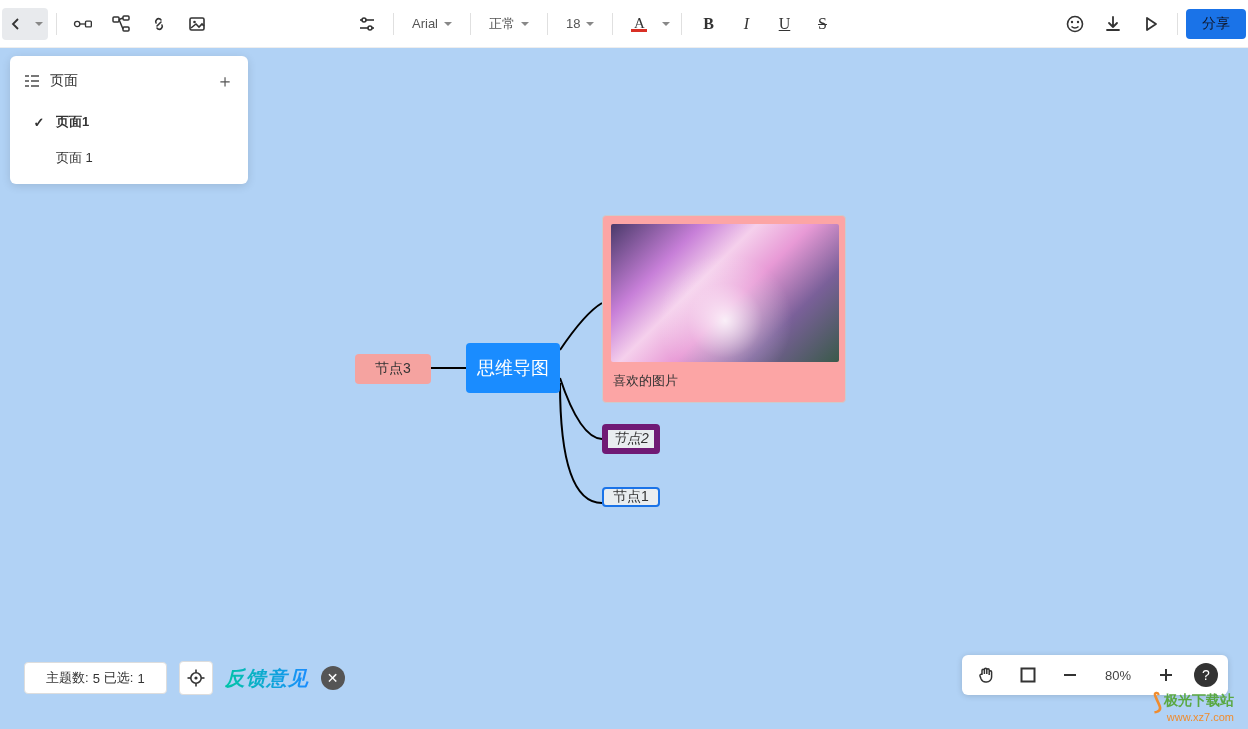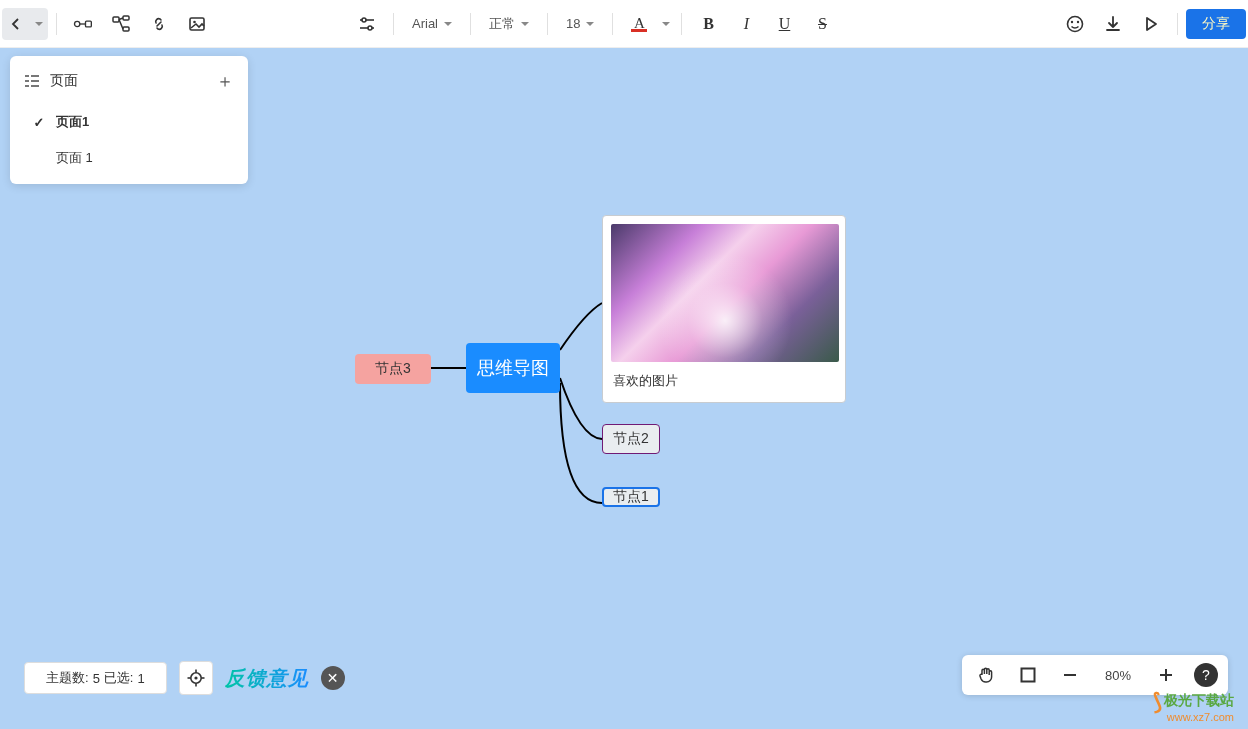--- a/index.html
+++ b/index.html
@@ -12,7 +12,7 @@
 .dd { display: flex; align-items: center; gap: 6px; padding: 0 10px; height: 36px; cursor: pointer; border-radius: 4px; color:#555; }
 .caret { width:0; height:0; border-left:4px solid transparent; border-right:4px solid transparent; border-top:4px solid #888; }
 .spacer { flex: 1; }
-.share-btn { background: #1a73e8; color: #fef9c3; padding: 6px 16px; border-radius: 4px; cursor: pointer; font-size: 14px; }
+.share-btn { background: #1a73e8; color: #0f172a; padding: 6px 16px; border-radius: 4px; cursor: pointer; font-size: 14px; }
 .font-color-btn { display:flex; flex-direction:column; align-items:center; justify-content:center; }
 .font-color-bar { width:16px; height:3px; background:#d93025; margin-top:-2px;}
 

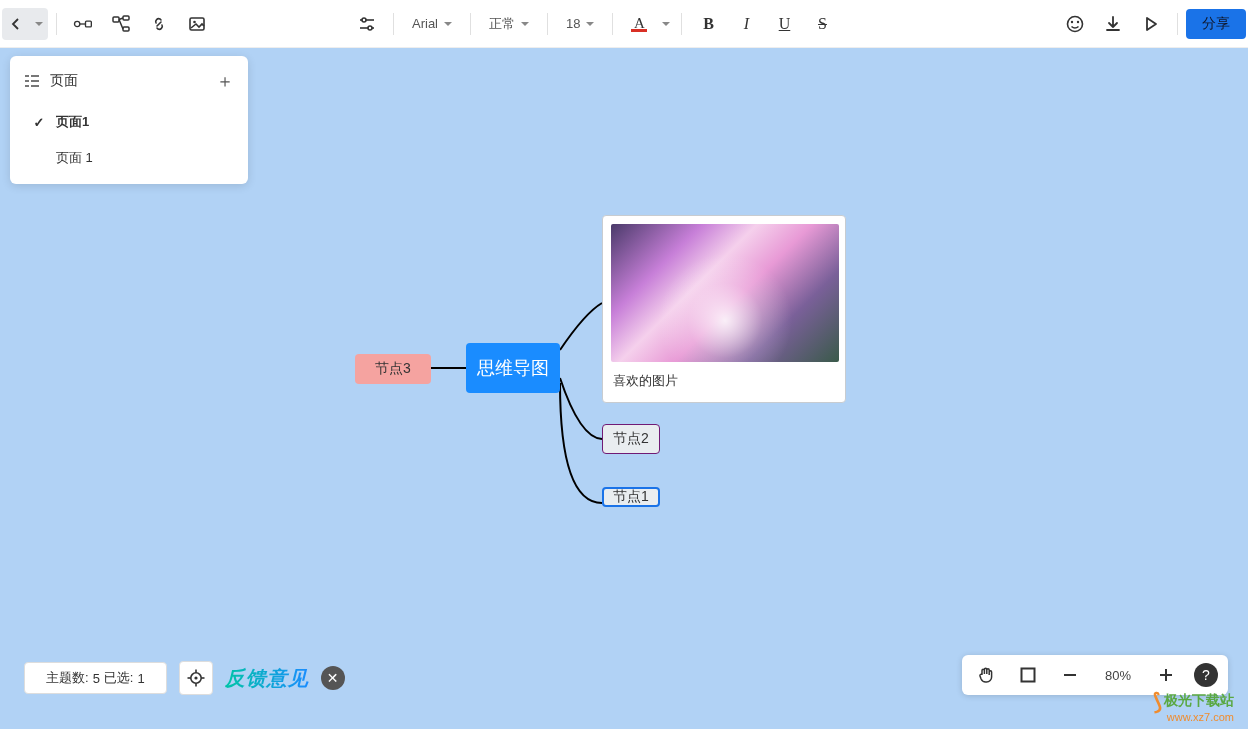--- a/index.html
+++ b/index.html
@@ -30,7 +30,7 @@
 .node3 { background:#f5a3a0; color:#333; width:76px; height:30px; left:355px; top:306px; }
 .node2 { background:#e9edf0; border:1px solid #701a75; width:58px; height:30px; left:602px; top:376px; }
 .node1 { background:#e9edf0; border:2px solid #1a73e8; width:58px; height:20px; left:602px; top:439px; }
-.img-card { position:absolute; left:602px; top:167px; width:244px; background:#ffffff; border:1px solid #c8ccd0; border-radius:4px; padding:8px; display:flex; flex-direction:column; gap:8px; }
+.img-card { position:absolute; left:602px; top:167px; width:244px; background:#fca5a5; border:1px solid #c8ccd0; border-radius:4px; padding:8px; display:flex; flex-direction:column; gap:8px; }
 .img-card .thumb { width:228px; height:138px; border-radius:2px; background: linear-gradient(135deg,#4a3a6a 0%, #c77fd8 25%, #f5d0ec 40%, #e89ad6 55%, #7a6099 75%, #3a5a4a 100%); position:relative; overflow:hidden;}
 .img-card .thumb::before { content:""; position:absolute; inset:0; background: radial-gradient(circle at 50% 70%, rgba(255,255,255,0.85) 0%, rgba(255,255,255,0.2) 25%, transparent 45%);}
 .img-card .caption { font-size:13px; color:#333; padding: 2px 2px 4px 2px;}

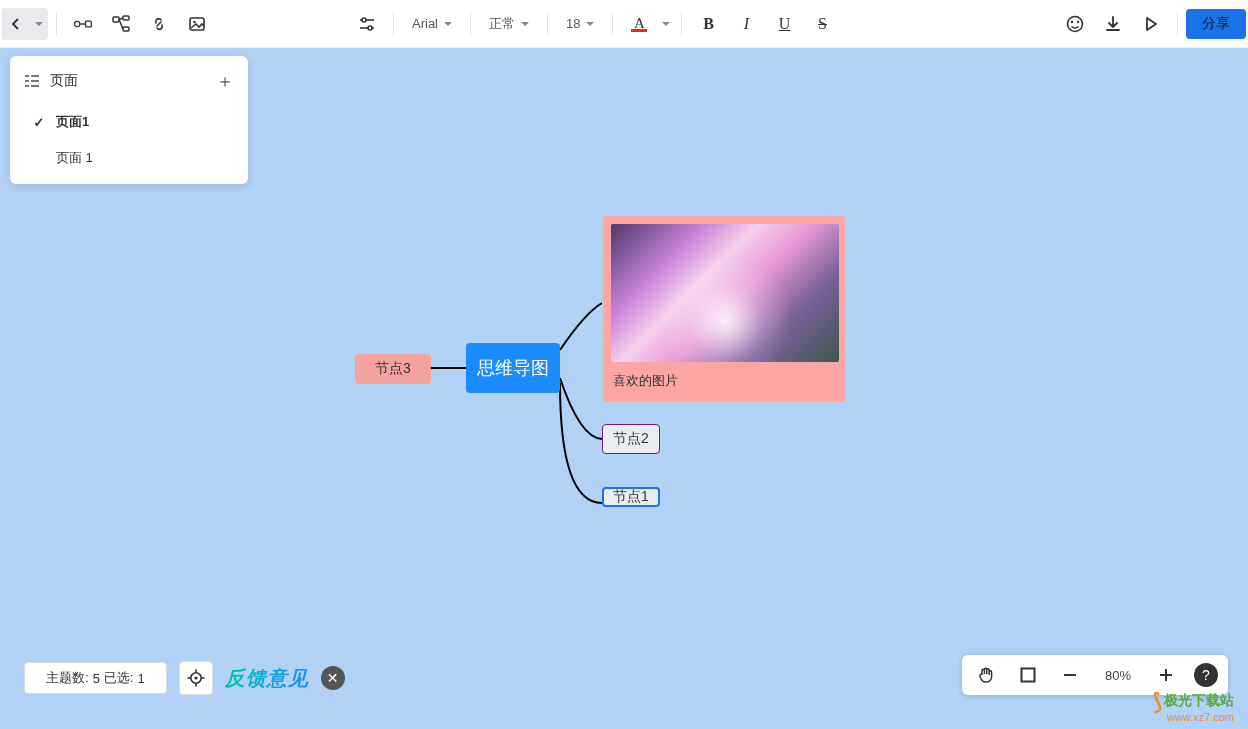--- a/index.html
+++ b/index.html
@@ -28,7 +28,7 @@
 .node { position:absolute; display:flex; align-items:center; justify-content:center; border-radius:4px; font-size:14px; }
 .central { background:#1a8cff; color:#fff; font-size:18px; width:94px; height:50px; left:466px; top:295px; }
 .node3 { background:#f5a3a0; color:#333; width:76px; height:30px; left:355px; top:306px; }
-.node2 { background:#e9edf0; border:1px solid #701a75; width:58px; height:30px; left:602px; top:376px; }
+.node2 { background:#e9edf0; border:6px solid #701a75; width:58px; height:30px; left:602px; top:376px;font-style:italic; }
 .node1 { background:#e9edf0; border:2px solid #1a73e8; width:58px; height:20px; left:602px; top:439px; }
 .img-card { position:absolute; left:602px; top:167px; width:244px; background:#fca5a5; border:1px solid #c8ccd0; border-radius:4px; padding:8px; display:flex; flex-direction:column; gap:8px; }
 .img-card .thumb { width:228px; height:138px; border-radius:2px; background: linear-gradient(135deg,#4a3a6a 0%, #c77fd8 25%, #f5d0ec 40%, #e89ad6 55%, #7a6099 75%, #3a5a4a 100%); position:relative; overflow:hidden;}

